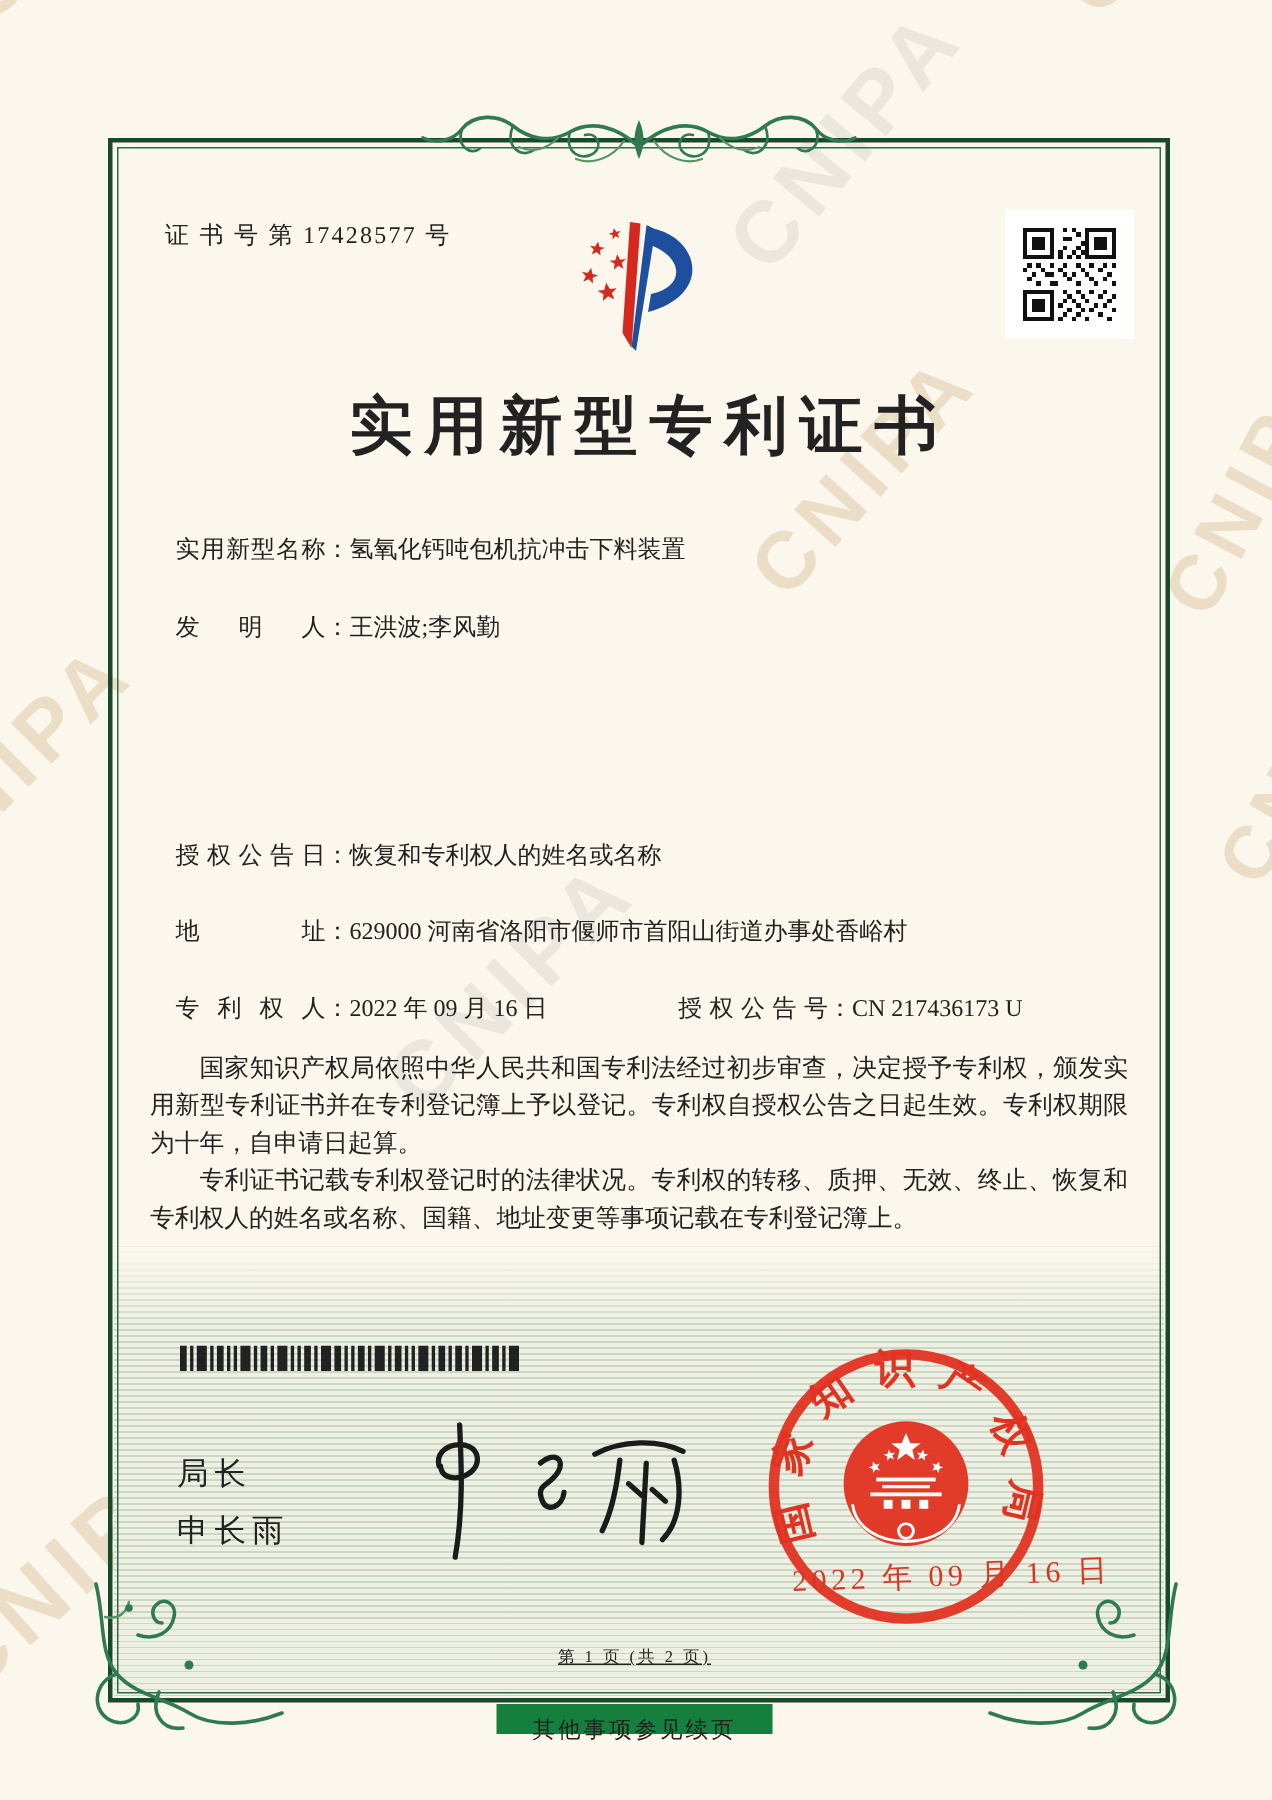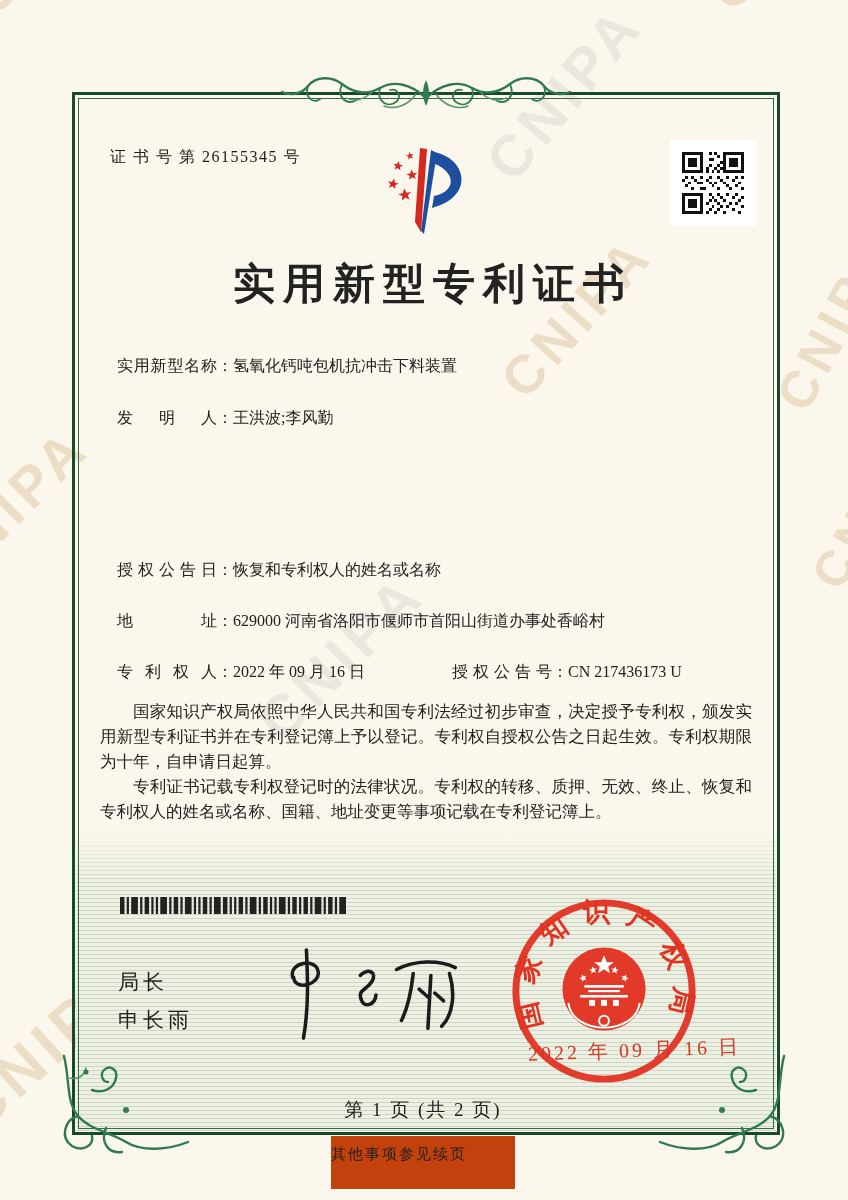--- a/index.html
+++ b/index.html
@@ -105,7 +105,7 @@
     <circle cx="70" cy="60" r="3" fill="#2f7a4e"></circle>
   </svg>
 
-  <div class="certno">证 书 号 第 26155345 号</div>
+  <div class="certno">证 书 号 第 17428577 号</div>
 
   <svg class="logo" width="118" height="100" viewBox="0 0 118 100">
     <path d="M66,6 C98,12 108,50 64,62 L66,50 C90,45 88,24 62,16 Z" fill="#1d4f9e"></path>

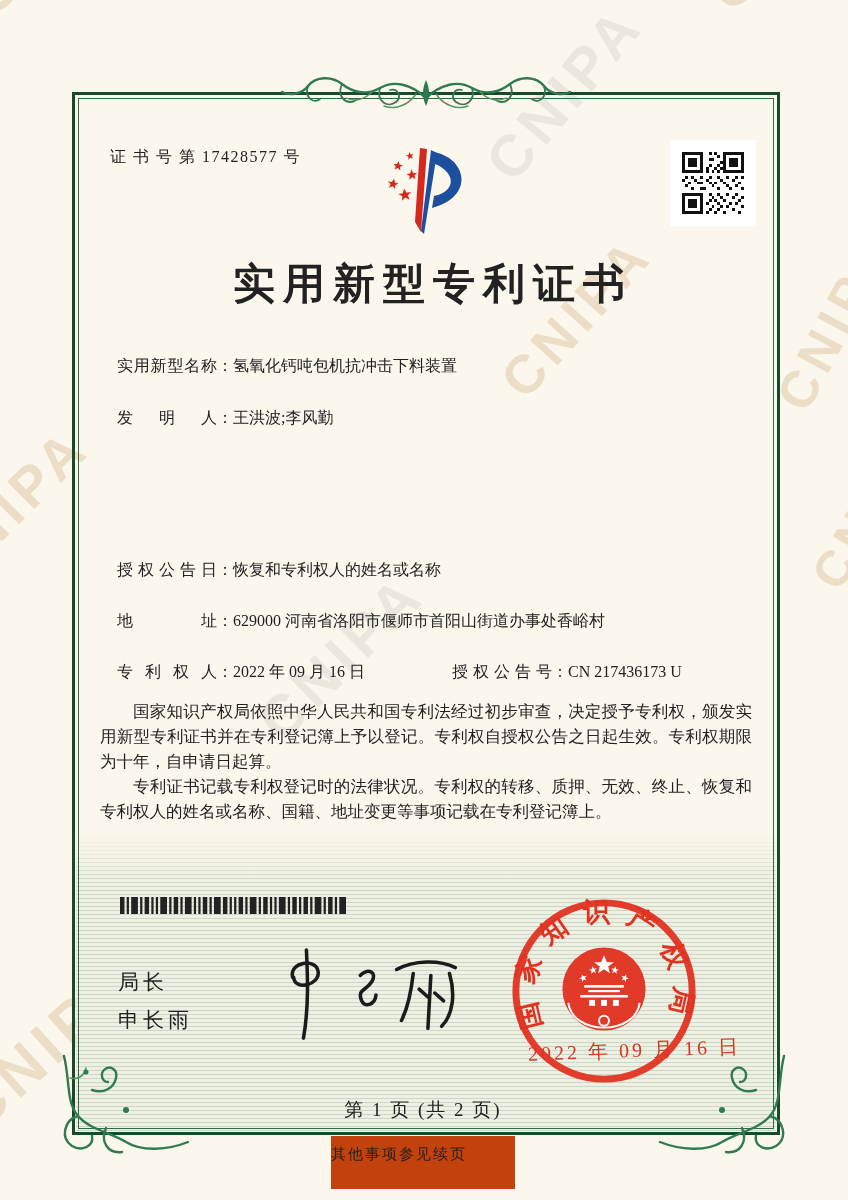--- a/index.html
+++ b/index.html
@@ -40,7 +40,7 @@
   .sealdate{position:absolute;left:528px;top:1037px;font-size:20px;color:#d63724;
             letter-spacing:3px;z-index:6;transform:rotate(-2deg);white-space:nowrap;}
   .pageno{position:absolute;left:72px;top:1097px;width:702px;text-align:center;
-          font-size:19px;letter-spacing:2px;z-index:4;}
+          font-size:11px;letter-spacing:2px;z-index:4;text-decoration:underline;}
   .footnote{position:absolute;left:331px;top:1136px;width:184px;height:53px;background:#c2410c;
             line-height:36px;font-size:15px;letter-spacing:2px;z-index:4;}
   .orn{position:absolute;z-index:3;}

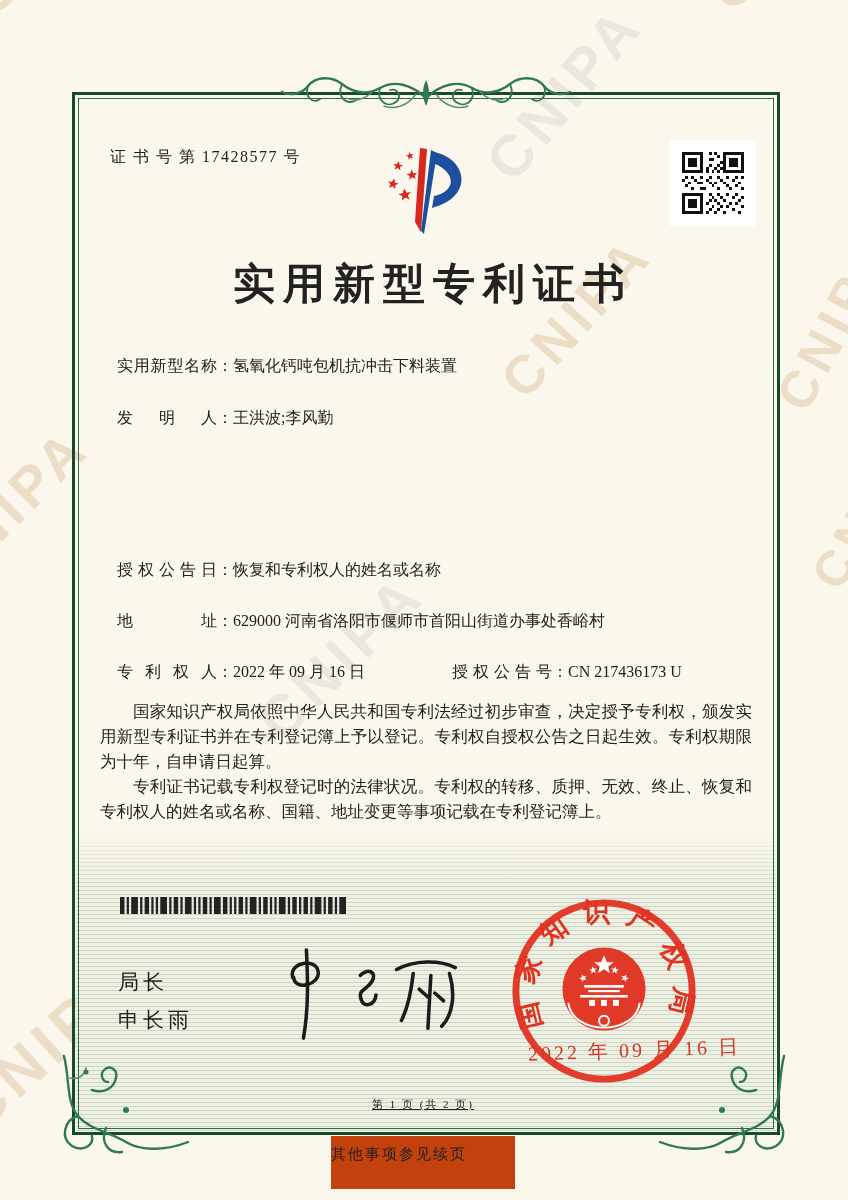--- a/index.html
+++ b/index.html
@@ -41,8 +41,8 @@
             letter-spacing:3px;z-index:6;transform:rotate(-2deg);white-space:nowrap;}
   .pageno{position:absolute;left:72px;top:1097px;width:702px;text-align:center;
           font-size:11px;letter-spacing:2px;z-index:4;text-decoration:underline;}
-  .footnote{position:absolute;left:331px;top:1136px;width:184px;height:53px;background:#c2410c;
-            line-height:36px;font-size:15px;letter-spacing:2px;z-index:4;}
+  .footnote{position:absolute;left:331px;top:1136px;width:184px;height:20px;background:#15803d;
+            text-align:center;line-height:36px;font-size:15px;letter-spacing:2px;z-index:4;}
   .orn{position:absolute;z-index:3;}
 </style>
 </head>

